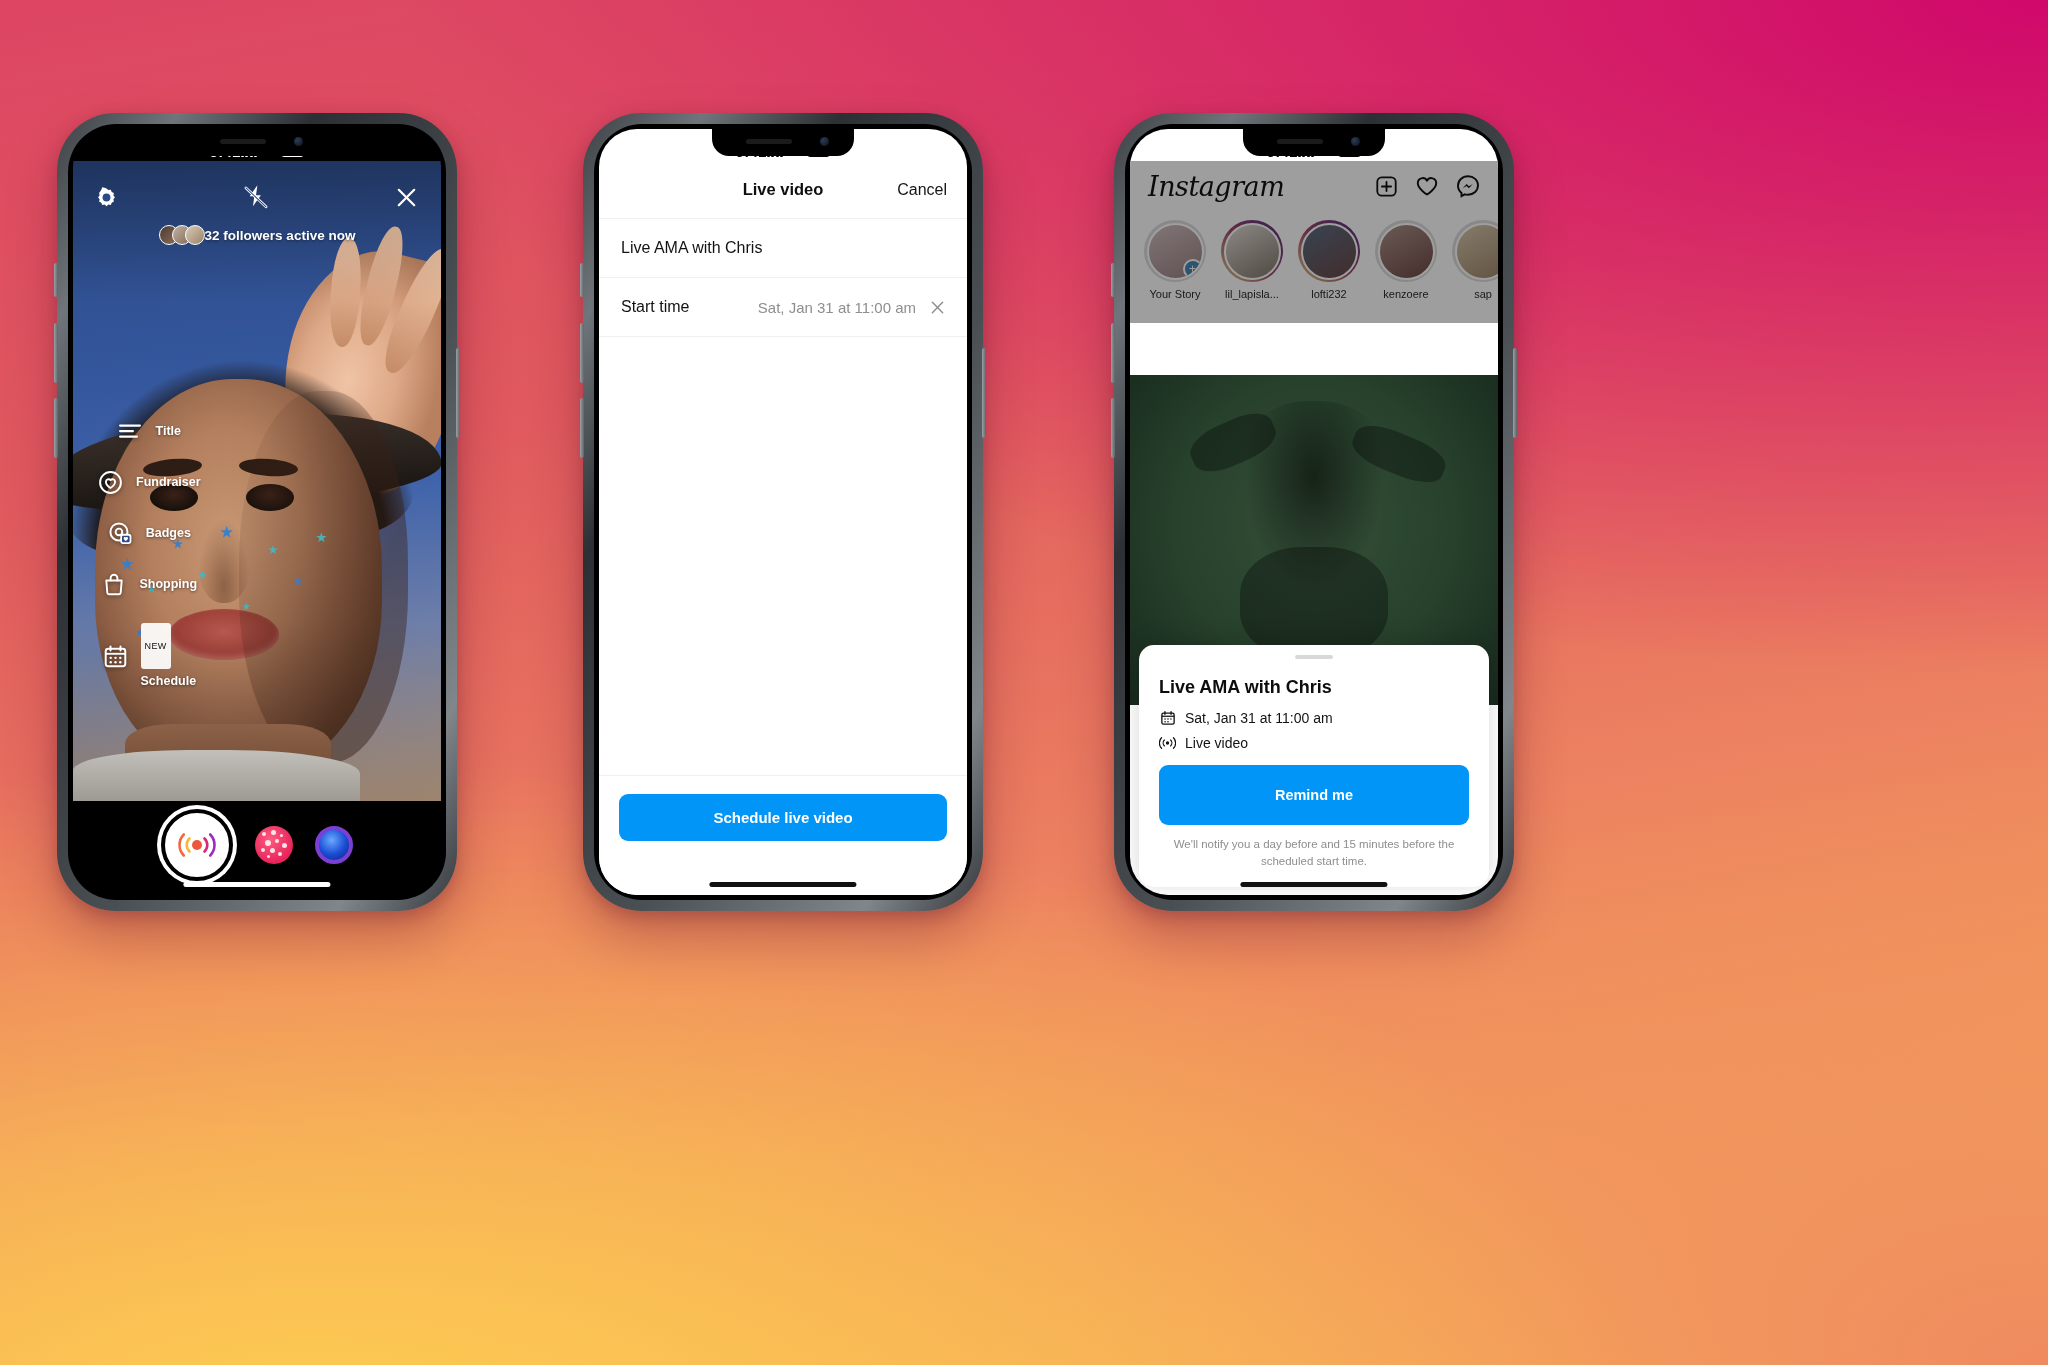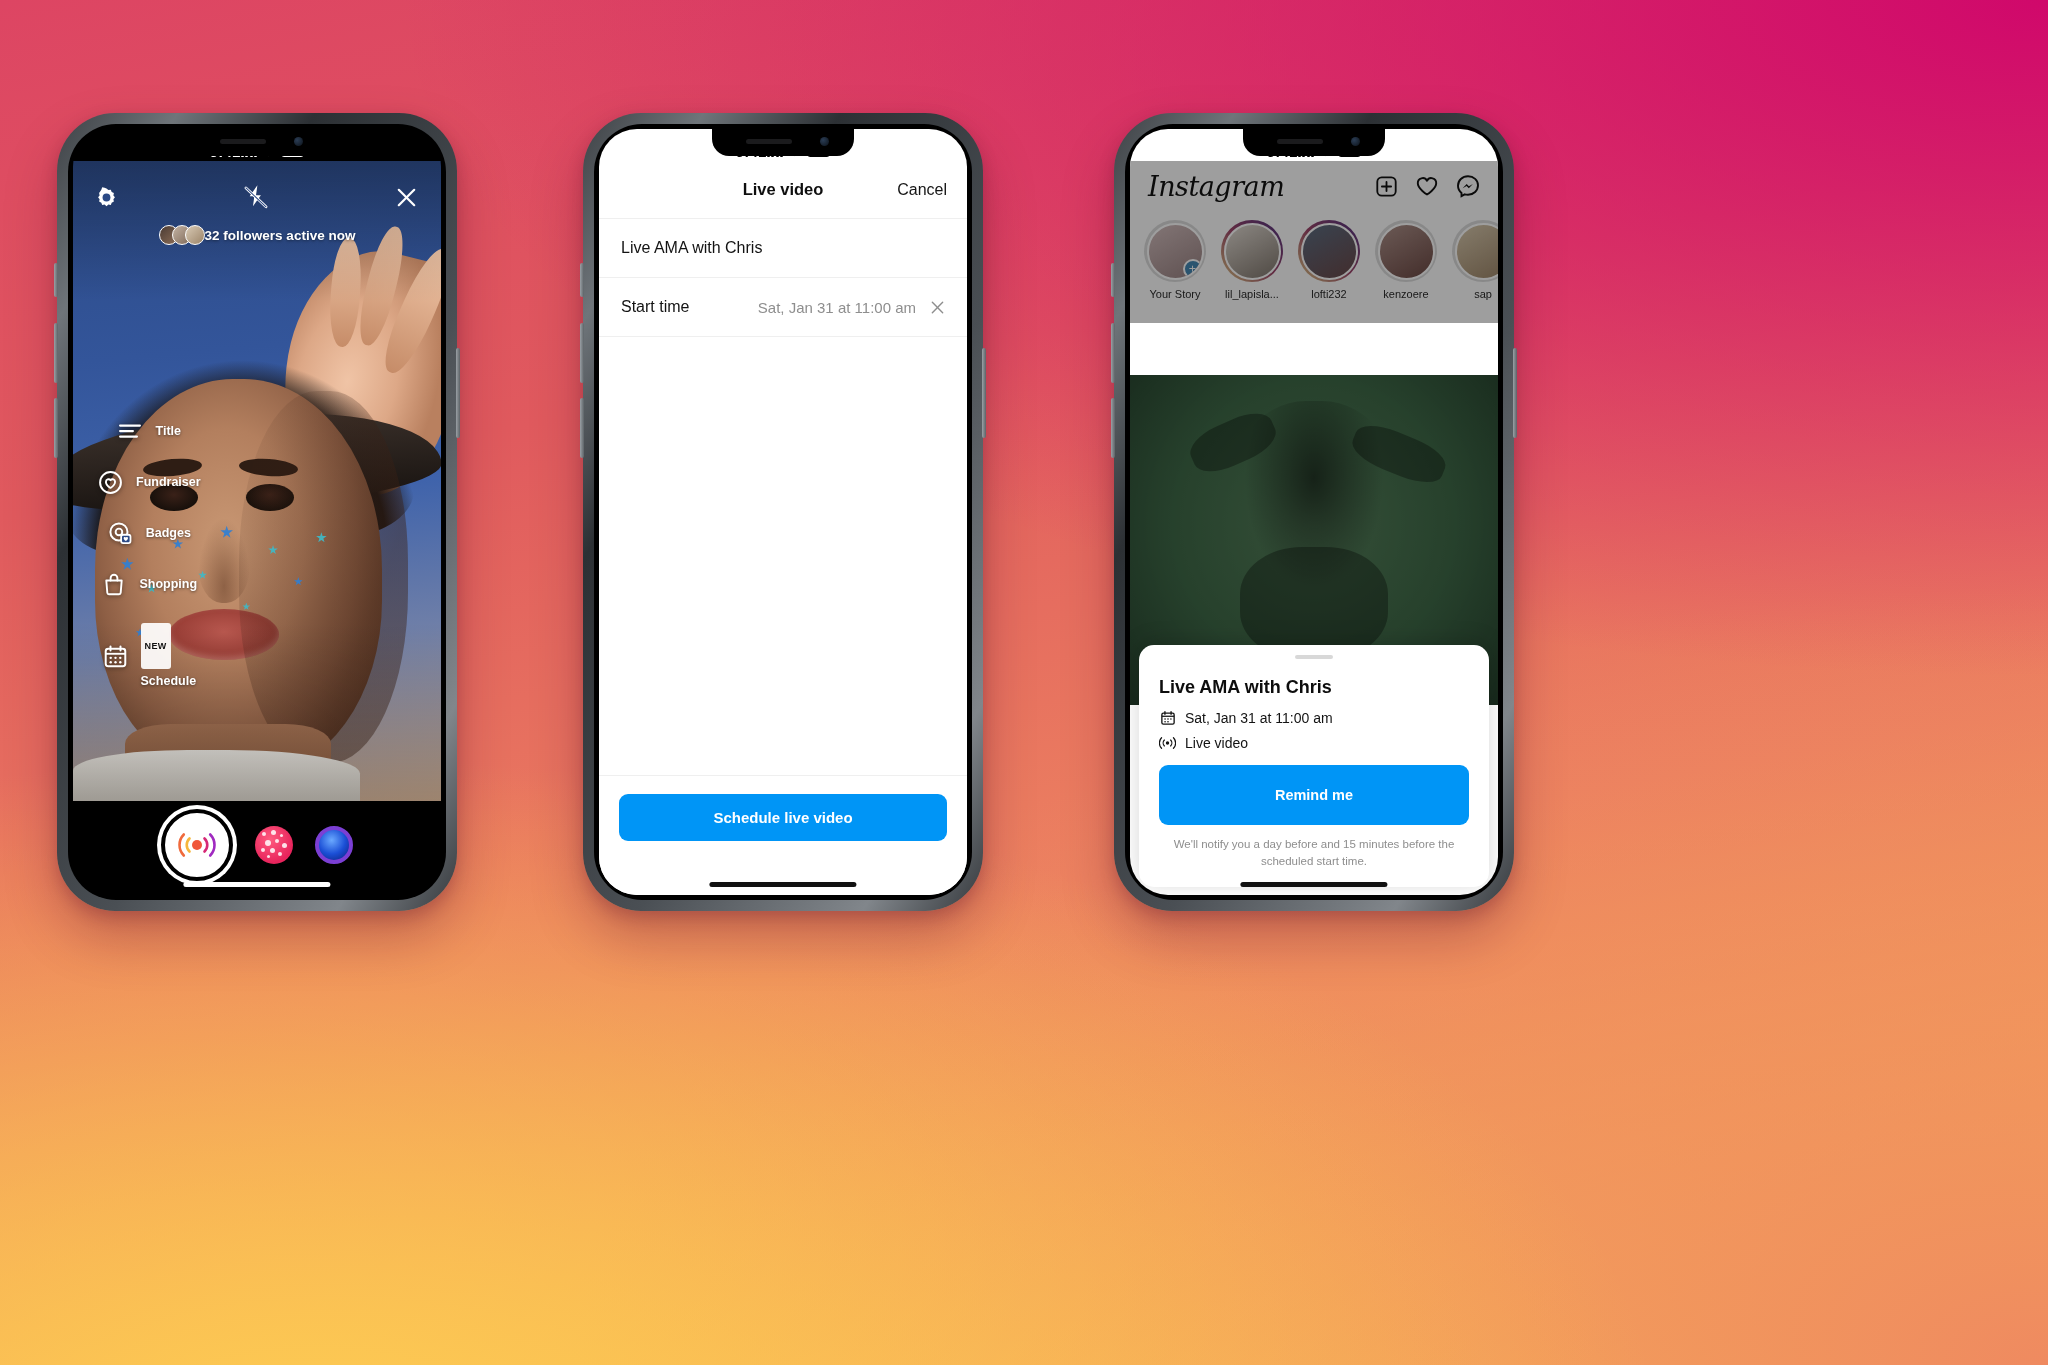--- a/index.html
+++ b/index.html
@@ -103,7 +103,7 @@
   .lm-icon { width:25px; height:25px; flex:0 0 25px; display:flex; align-items:center; justify-content:center;
     filter:drop-shadow(0 1px 2px rgba(0,0,0,.5)); }
   .lm-txt { font-size:12.5px; font-weight:bold; text-shadow:0 1px 3px rgba(0,0,0,.55); line-height:1.25; }
-  .lm-new { display:inline-block; background:rgba(255,255,255,.92); color:#111; font-size:9px; font-weight:bold;
+  .lm-new { display:inline-block; background:rgba(255,255,255,.92); color:#111; font-size:9px; font-weight:normal;
     padding:18px 4px; border-radius:3px; letter-spacing:.4px; margin-bottom:2px; }
 
   .cam-ctrls { position:absolute; bottom:14px; left:0; right:0; z-index:22;

